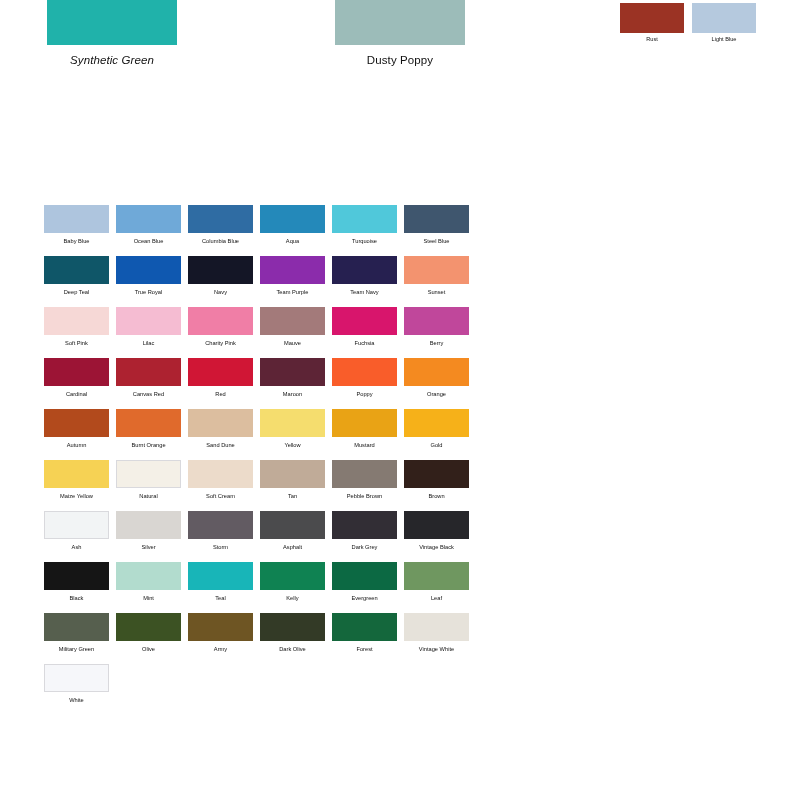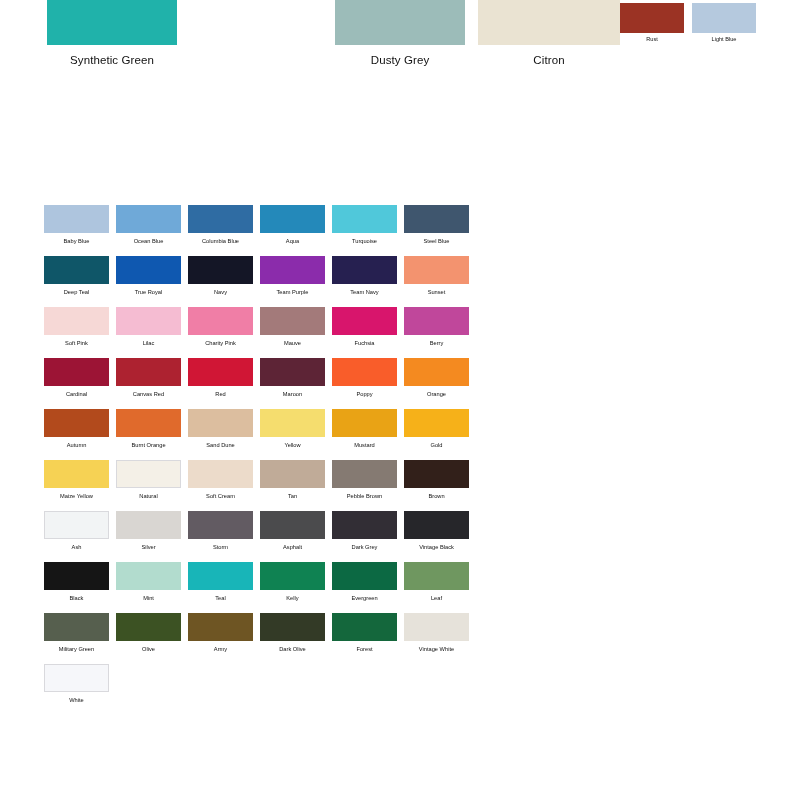--- a/index.html
+++ b/index.html
@@ -110,7 +110,7 @@
 <div id="sheet">
 
   <div class="featured-row">
-      <div class="featured-item" style="left: 47px; width: 130px;">
+      <div class="featured-item" style="left: 47px; width: 130px; font-style: italic;">
         <span class="featured-chip" style="background: rgb(32, 178, 170);"></span>
         <span class="featured-label">Synthetic Green</span>
       </div>

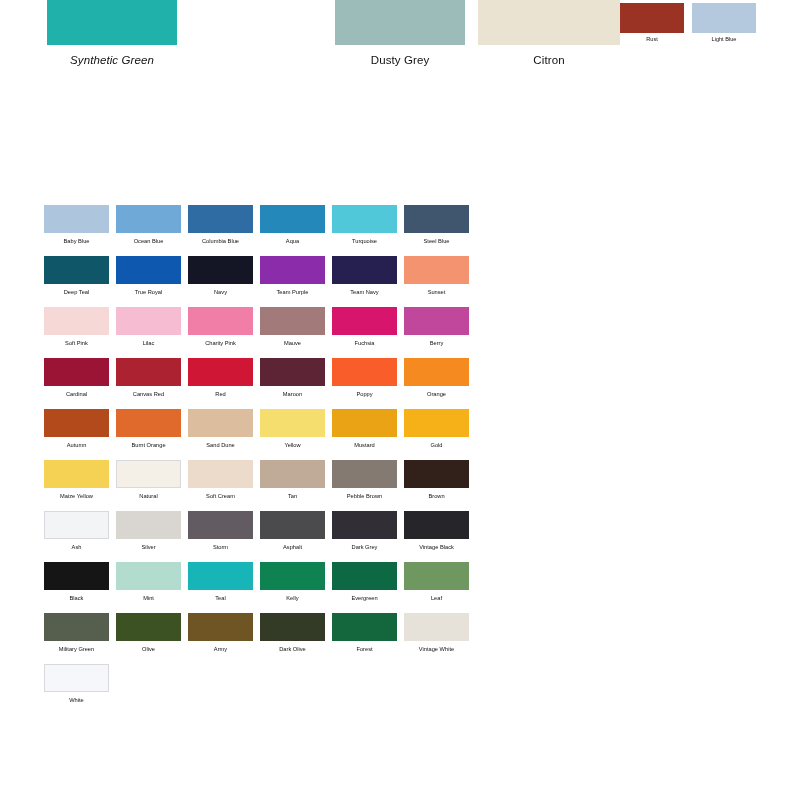--- a/index.html
+++ b/index.html
@@ -116,7 +116,7 @@
       </div>
       <div class="featured-item" style="left: 335px; width: 130px;">
         <span class="featured-chip" style="background: rgb(156, 188, 185);"></span>
-        <span class="featured-label">Dusty Grey</span>
+        <span class="featured-label">Dusty Poppy</span>
       </div>
       <div class="featured-item" style="left: 478px; width: 142px;">
         <span class="featured-chip" style="background: rgb(234, 227, 210);"></span>

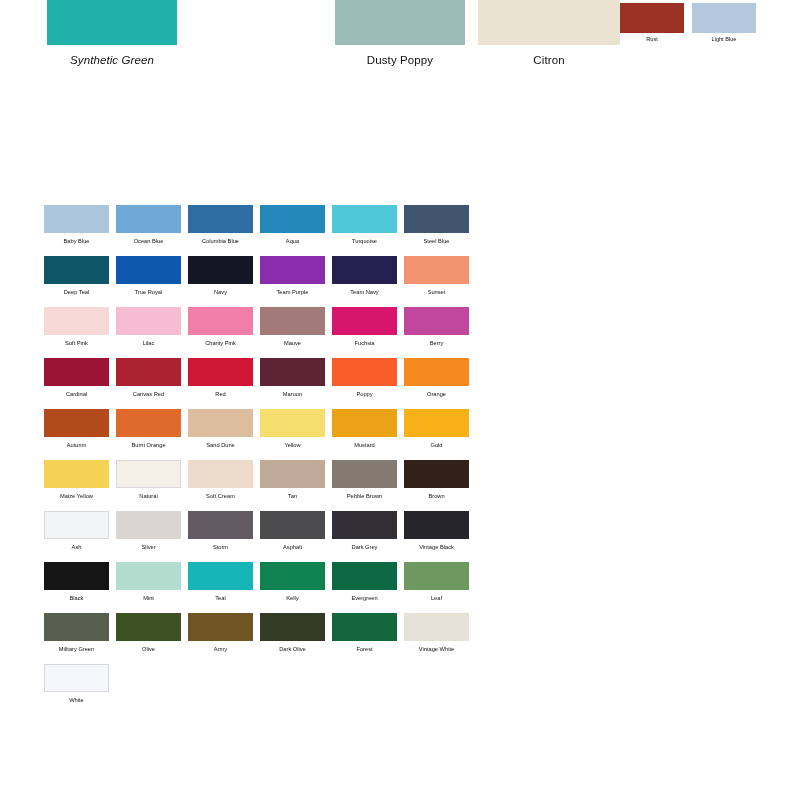--- a/index.html
+++ b/index.html
@@ -118,10 +118,6 @@
         <span class="featured-chip" style="background: rgb(156, 188, 185);"></span>
         <span class="featured-label">Dusty Poppy</span>
       </div>
-      <div class="featured-item" style="left: 478px; width: 142px;">
-        <span class="featured-chip" style="background: rgb(234, 227, 210);"></span>
-        <span class="featured-label">Citron</span>
-      </div>
       <div class="mini-item" style="left: 620px; width: 64px; top: 3px;">
         <span class="mini-chip" style="background: rgb(155, 51, 36);"></span>
         <span class="mini-label">Rust</span>

